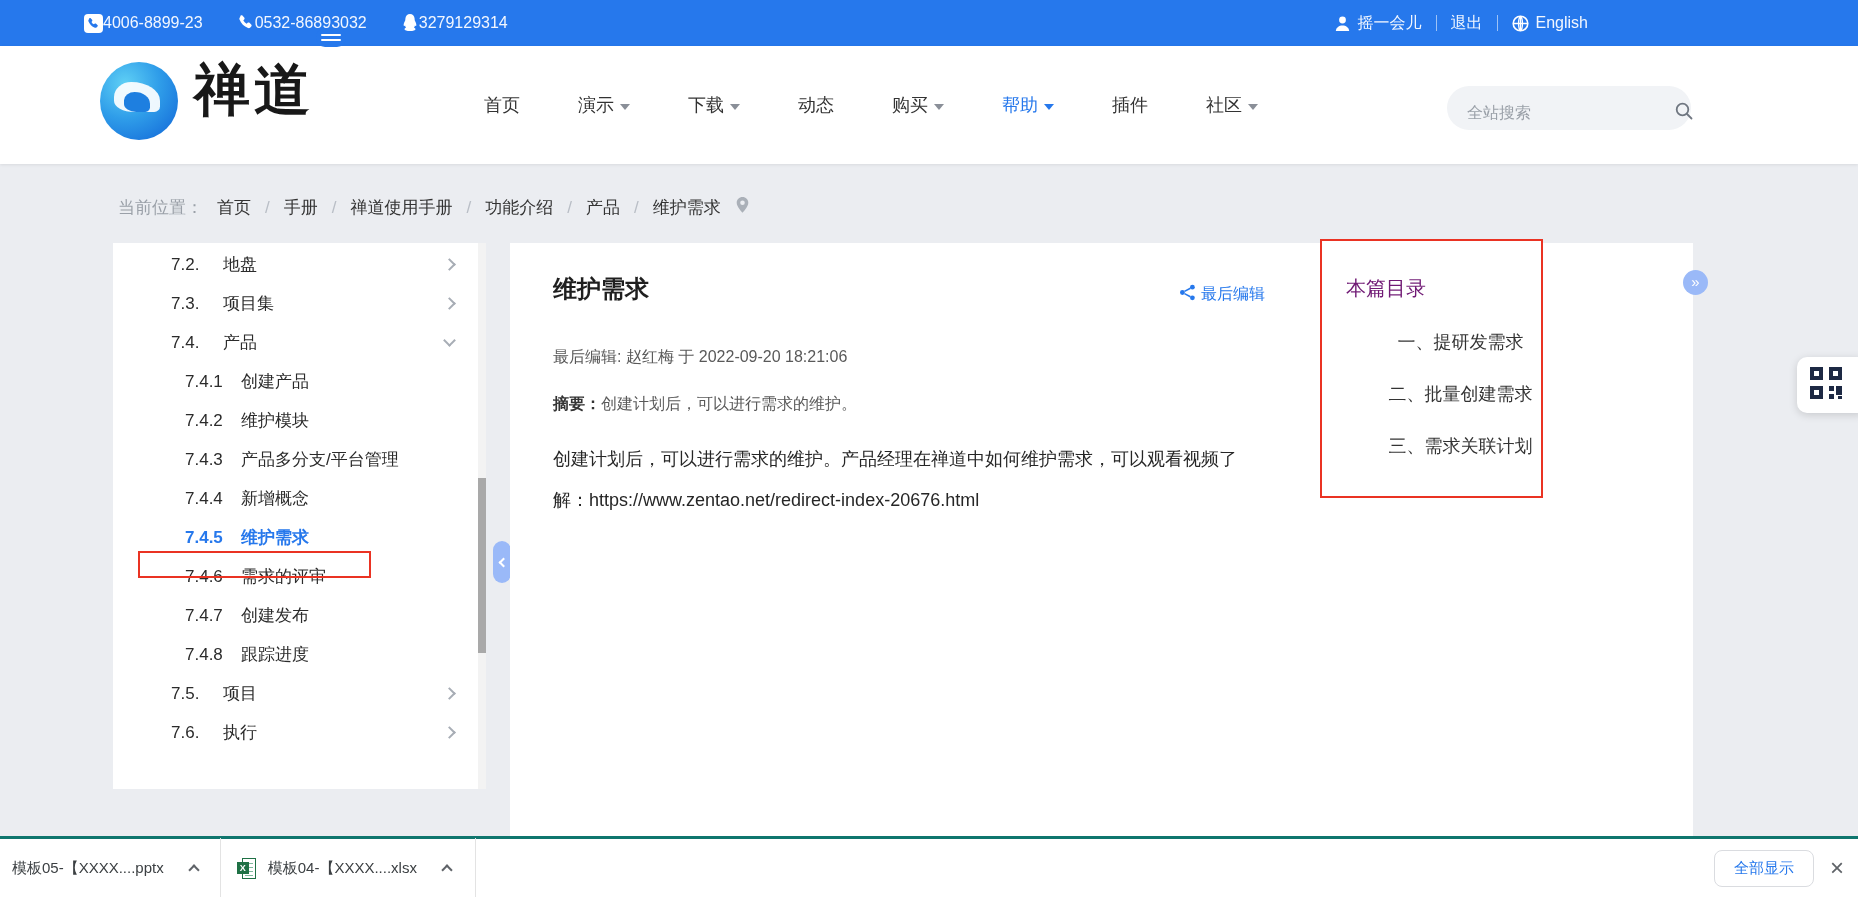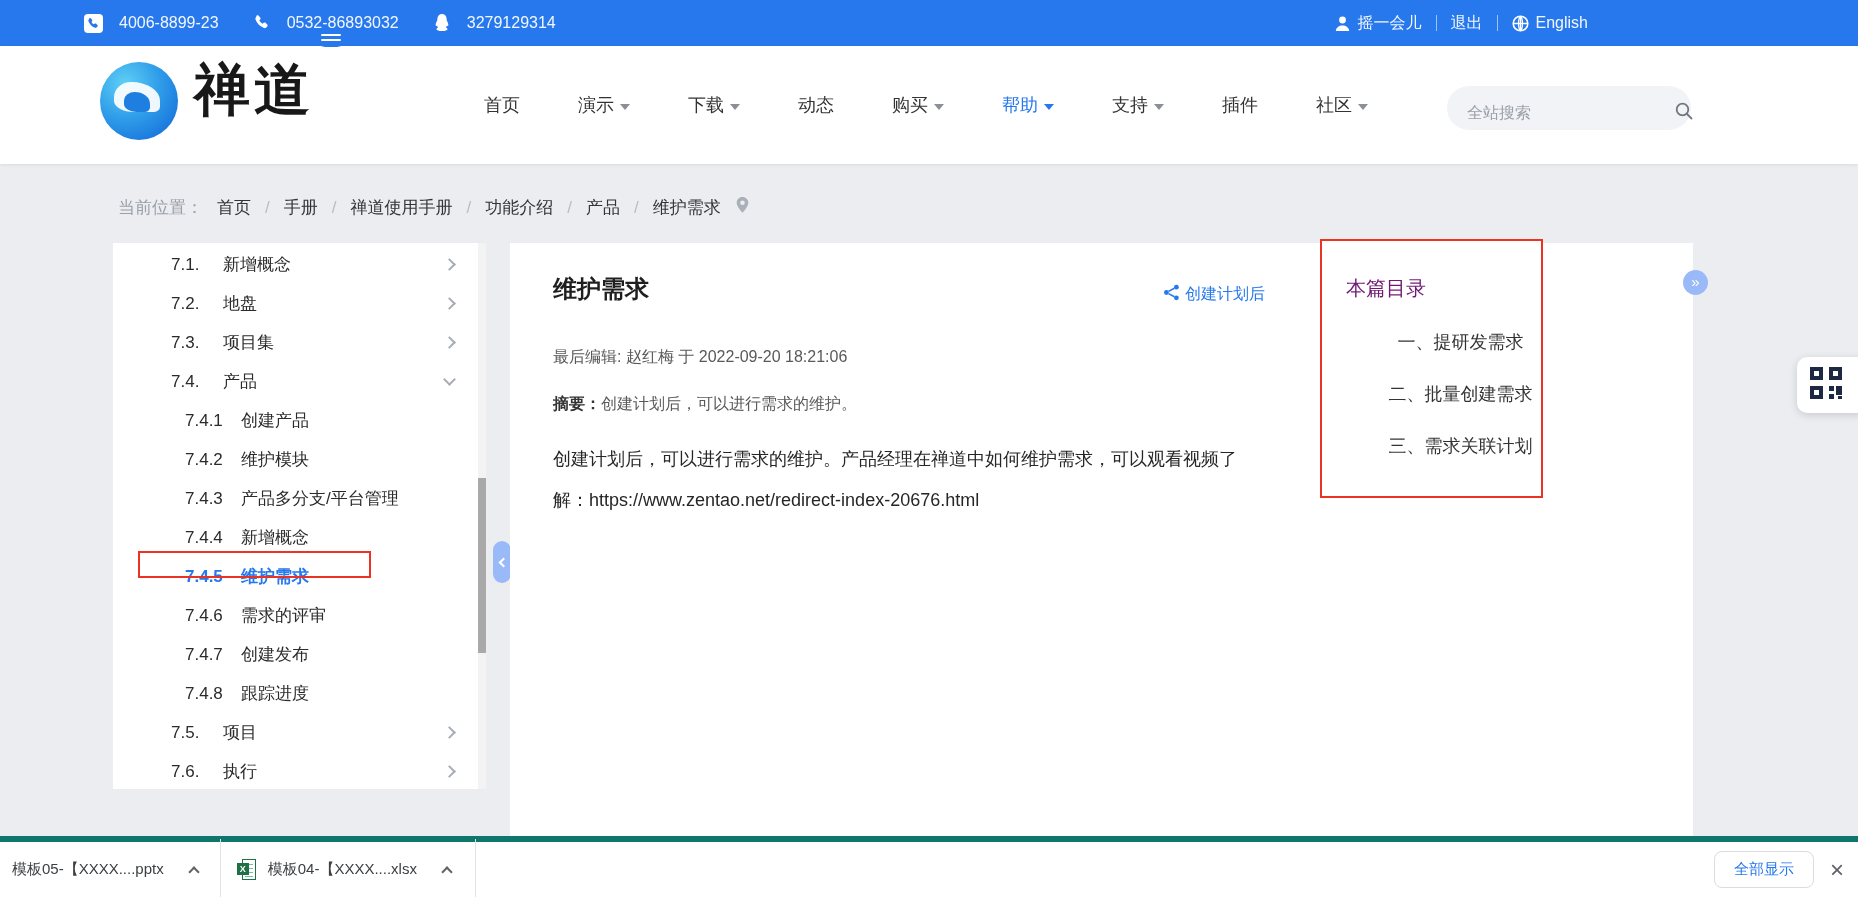--- a/index.html
+++ b/index.html
@@ -12,7 +12,7 @@
             background:#2678ec; display:flex; align-items:center; color:#f2f7ff; font-size:16px; }
   .topbar-left { display:flex; align-items:center; gap:34px; margin-left:84px; }
   .topbar-right { margin-left:auto; margin-right:270px; display:flex; align-items:center; gap:14px; }
-  .contact { display:flex; align-items:center; gap:16px; cursor:pointer; }
+  .contact { display:flex; align-items:center; gap:0; cursor:pointer; }
   .tb-divider { width:1px; height:16px; background:rgba(255,255,255,.55); }
   .tb-link { display:flex; align-items:center; gap:7px; cursor:pointer; }
   .topbar svg { display:block; }

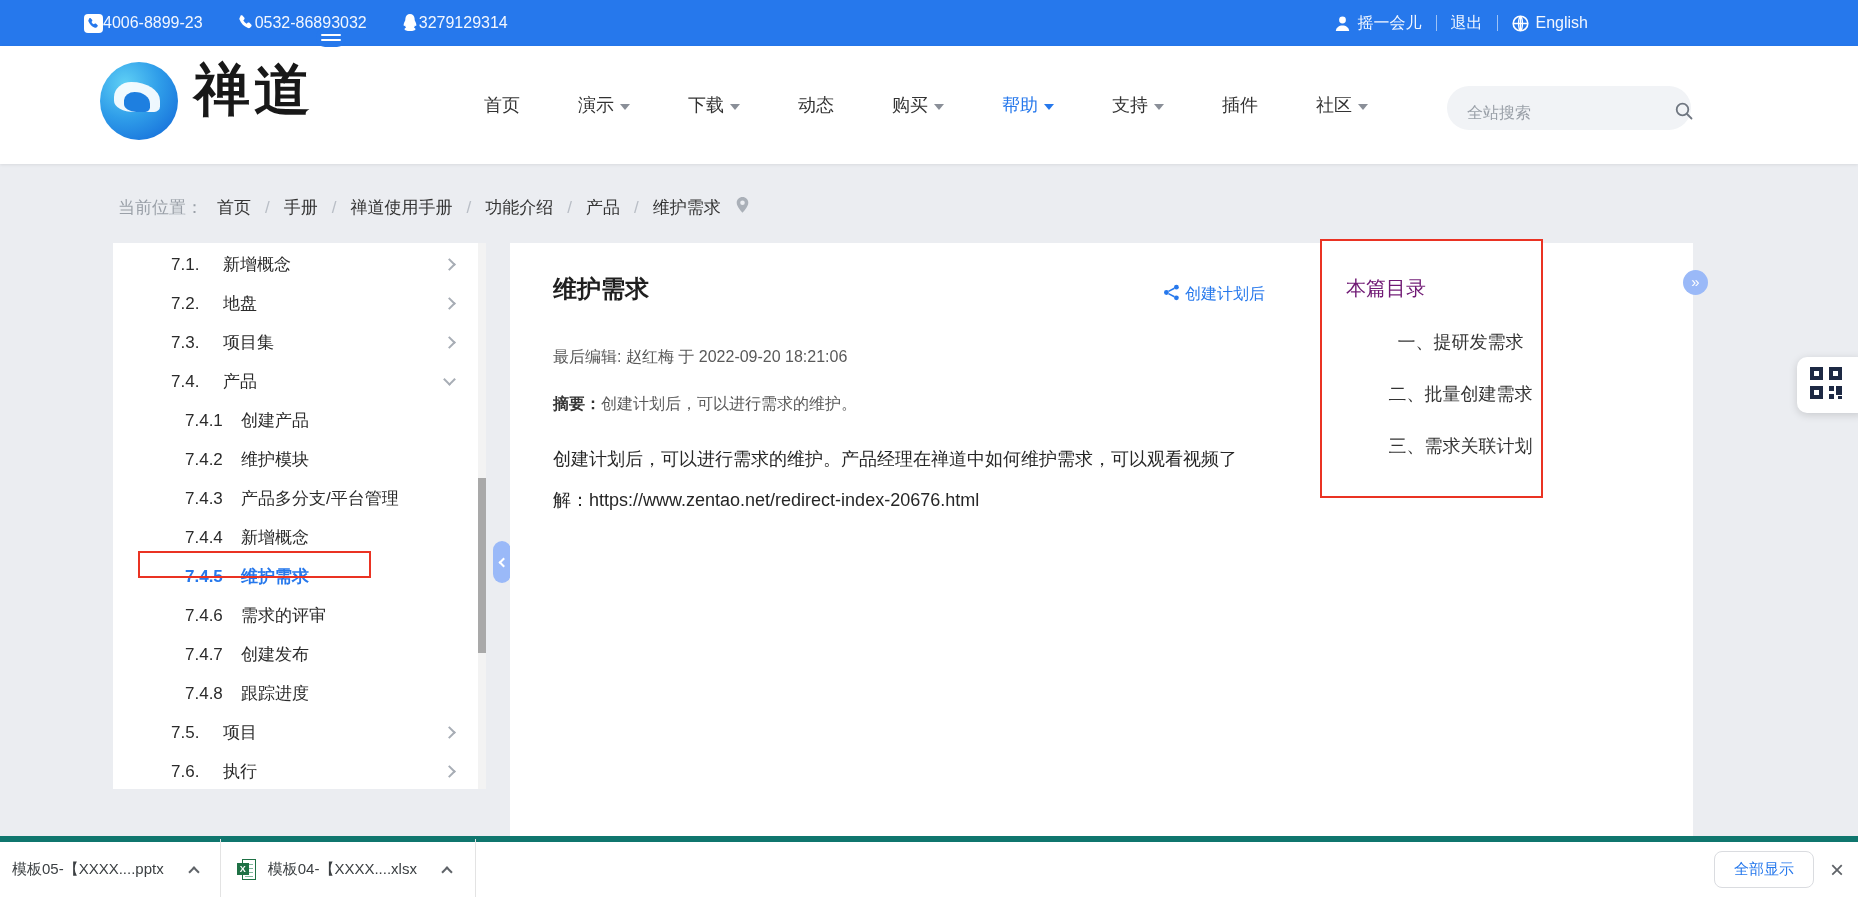--- a/index.html
+++ b/index.html
@@ -217,10 +217,6 @@
           <span class="caret"></span>
         </div>
       <div class="nav-item">
-          <span>支持</span>
-          <span class="caret"></span>
-        </div>
-      <div class="nav-item">
           <span>插件</span>
         </div>
       <div class="nav-item">

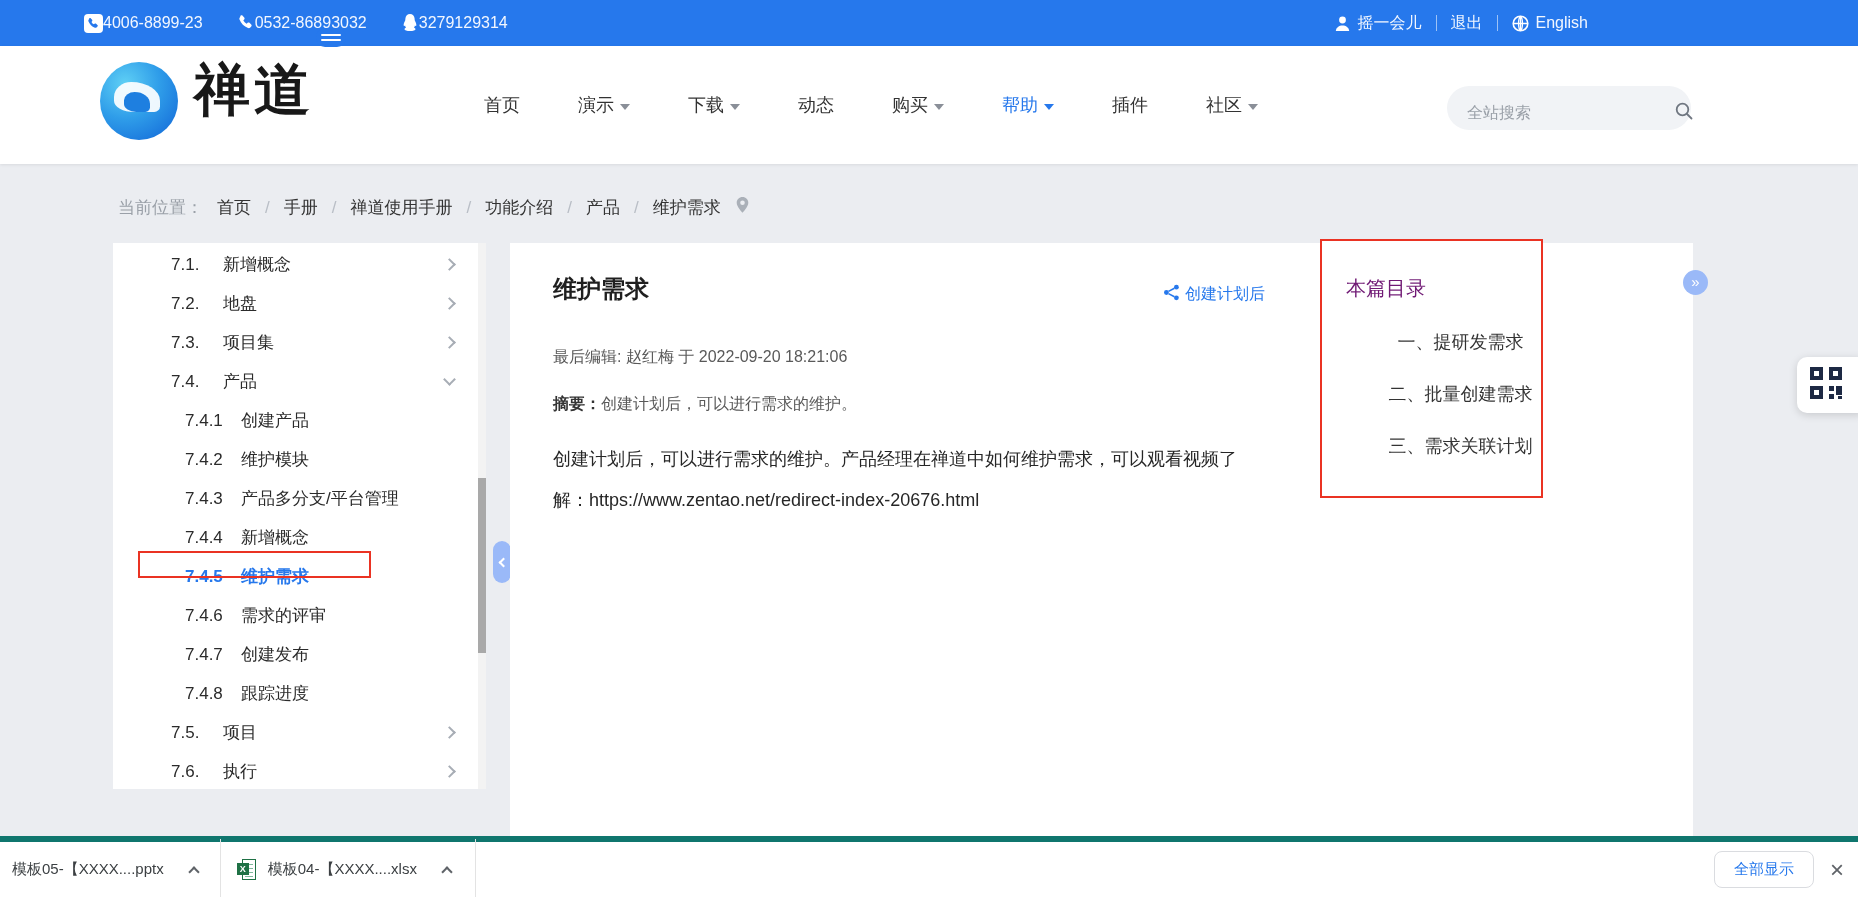--- a/index.html
+++ b/index.html
@@ -258,11 +258,6 @@
   <aside class="sidebar">
     <div class="side-list">
       <div class="side-item">
-          <span class="num">7.1.</span>
-          <span class="txt">新增概念</span>
-          <span class="chev right"></span>
-        </div>
-      <div class="side-item">
           <span class="num">7.2.</span>
           <span class="txt">地盘</span>
           <span class="chev right"></span>

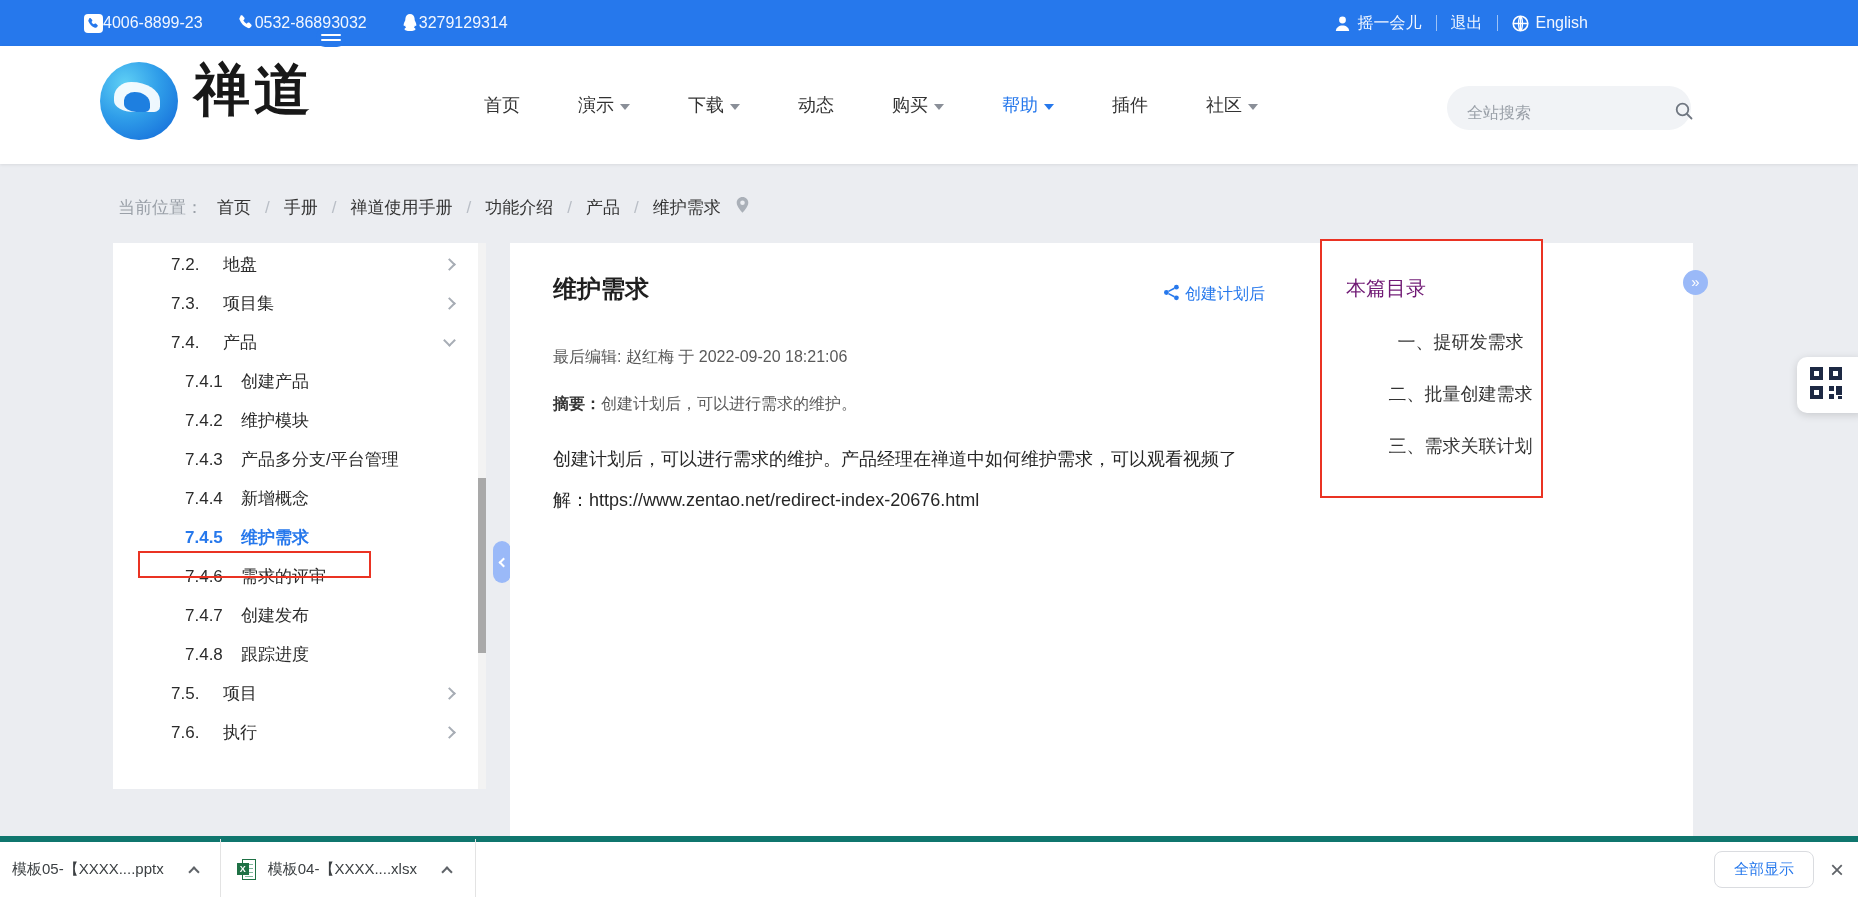--- a/index.html
+++ b/index.html
@@ -340,7 +340,7 @@
                 <line x1="5.5" y1="9.6" x2="11.4" y2="12.7" stroke="#2678ec" stroke-width="1.6"></line>
               </svg>
           </span>
-          <span>创建计划后</span>
+          <span>最后编辑</span>
         </span>
       </div>
       <div class="meta">最后编辑: 赵红梅 于 2022-09-20 18:21:06</div>

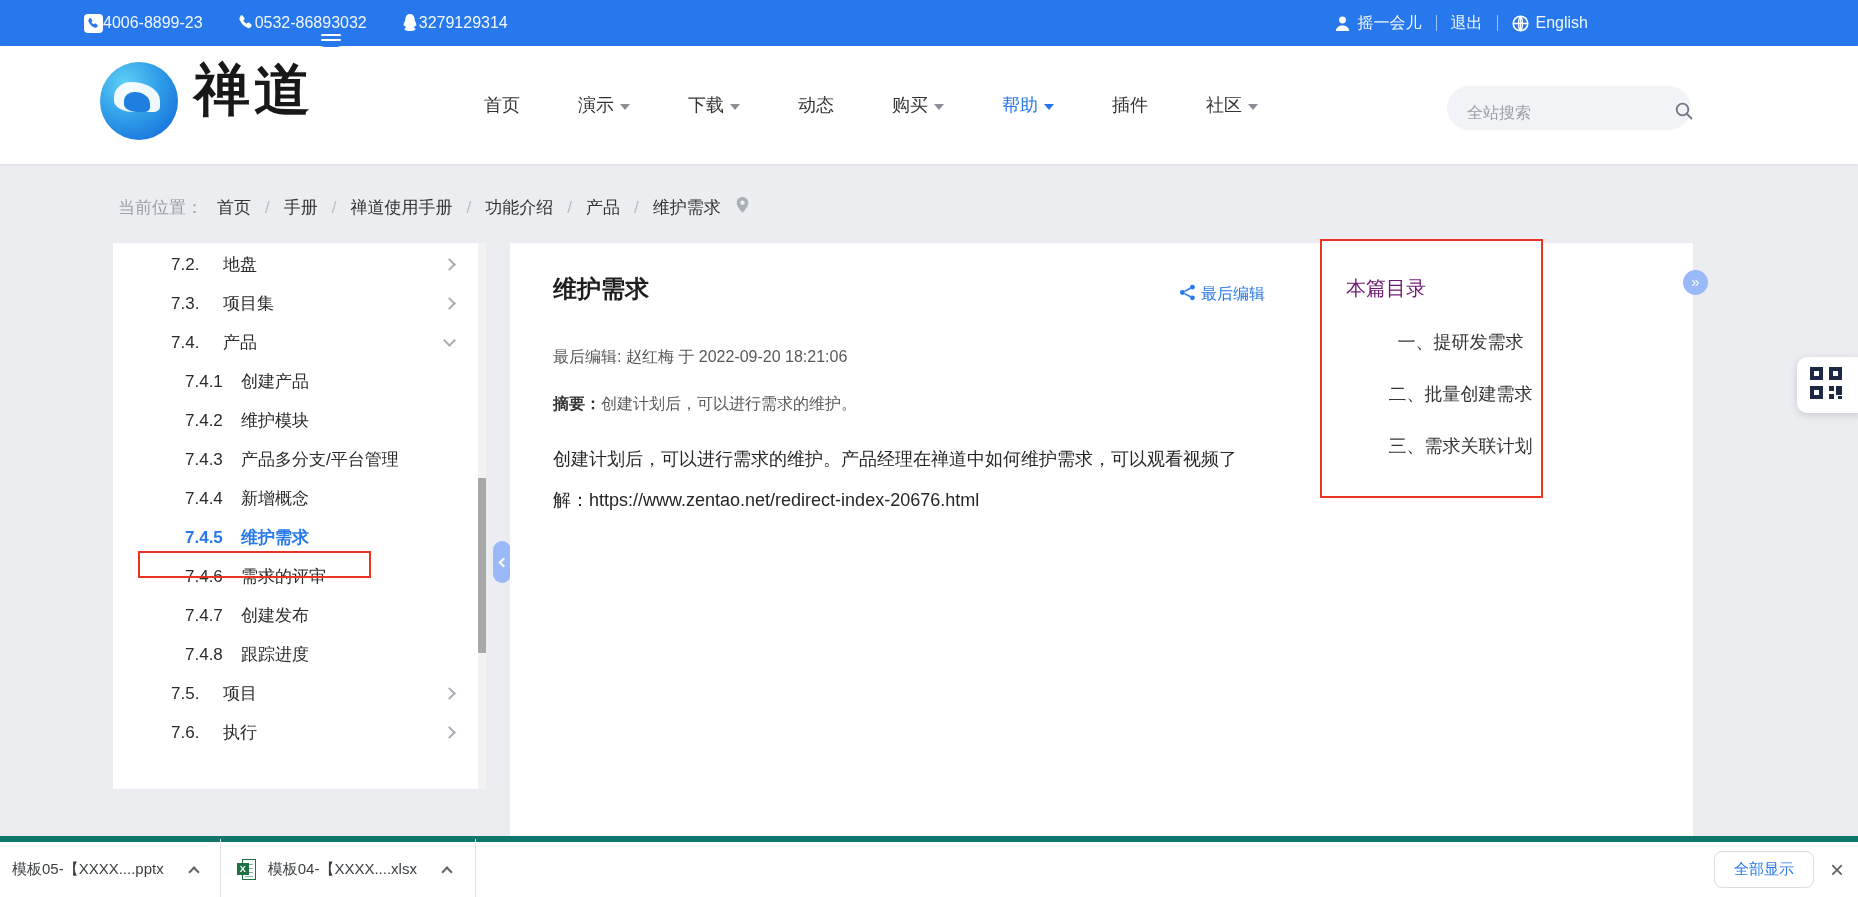--- a/index.html
+++ b/index.html
@@ -106,7 +106,7 @@
 
   
   .dlbar { position:absolute; left:0; top:836px; width:1858px; height:61px; background:#fff;
-           border-top:6px solid #0f766e; display:flex; align-items:center; }
+           border-top:3px solid #0f766e; display:flex; align-items:center; }
   .dl-item { display:flex; align-items:center; height:61px; cursor:pointer; }
   .dl-item .fname { font-size:15px; color:#3c4043; }
   .chev-up { width:8px; height:8px; border-top:2px solid #5f6368; border-right:2px solid #5f6368;

